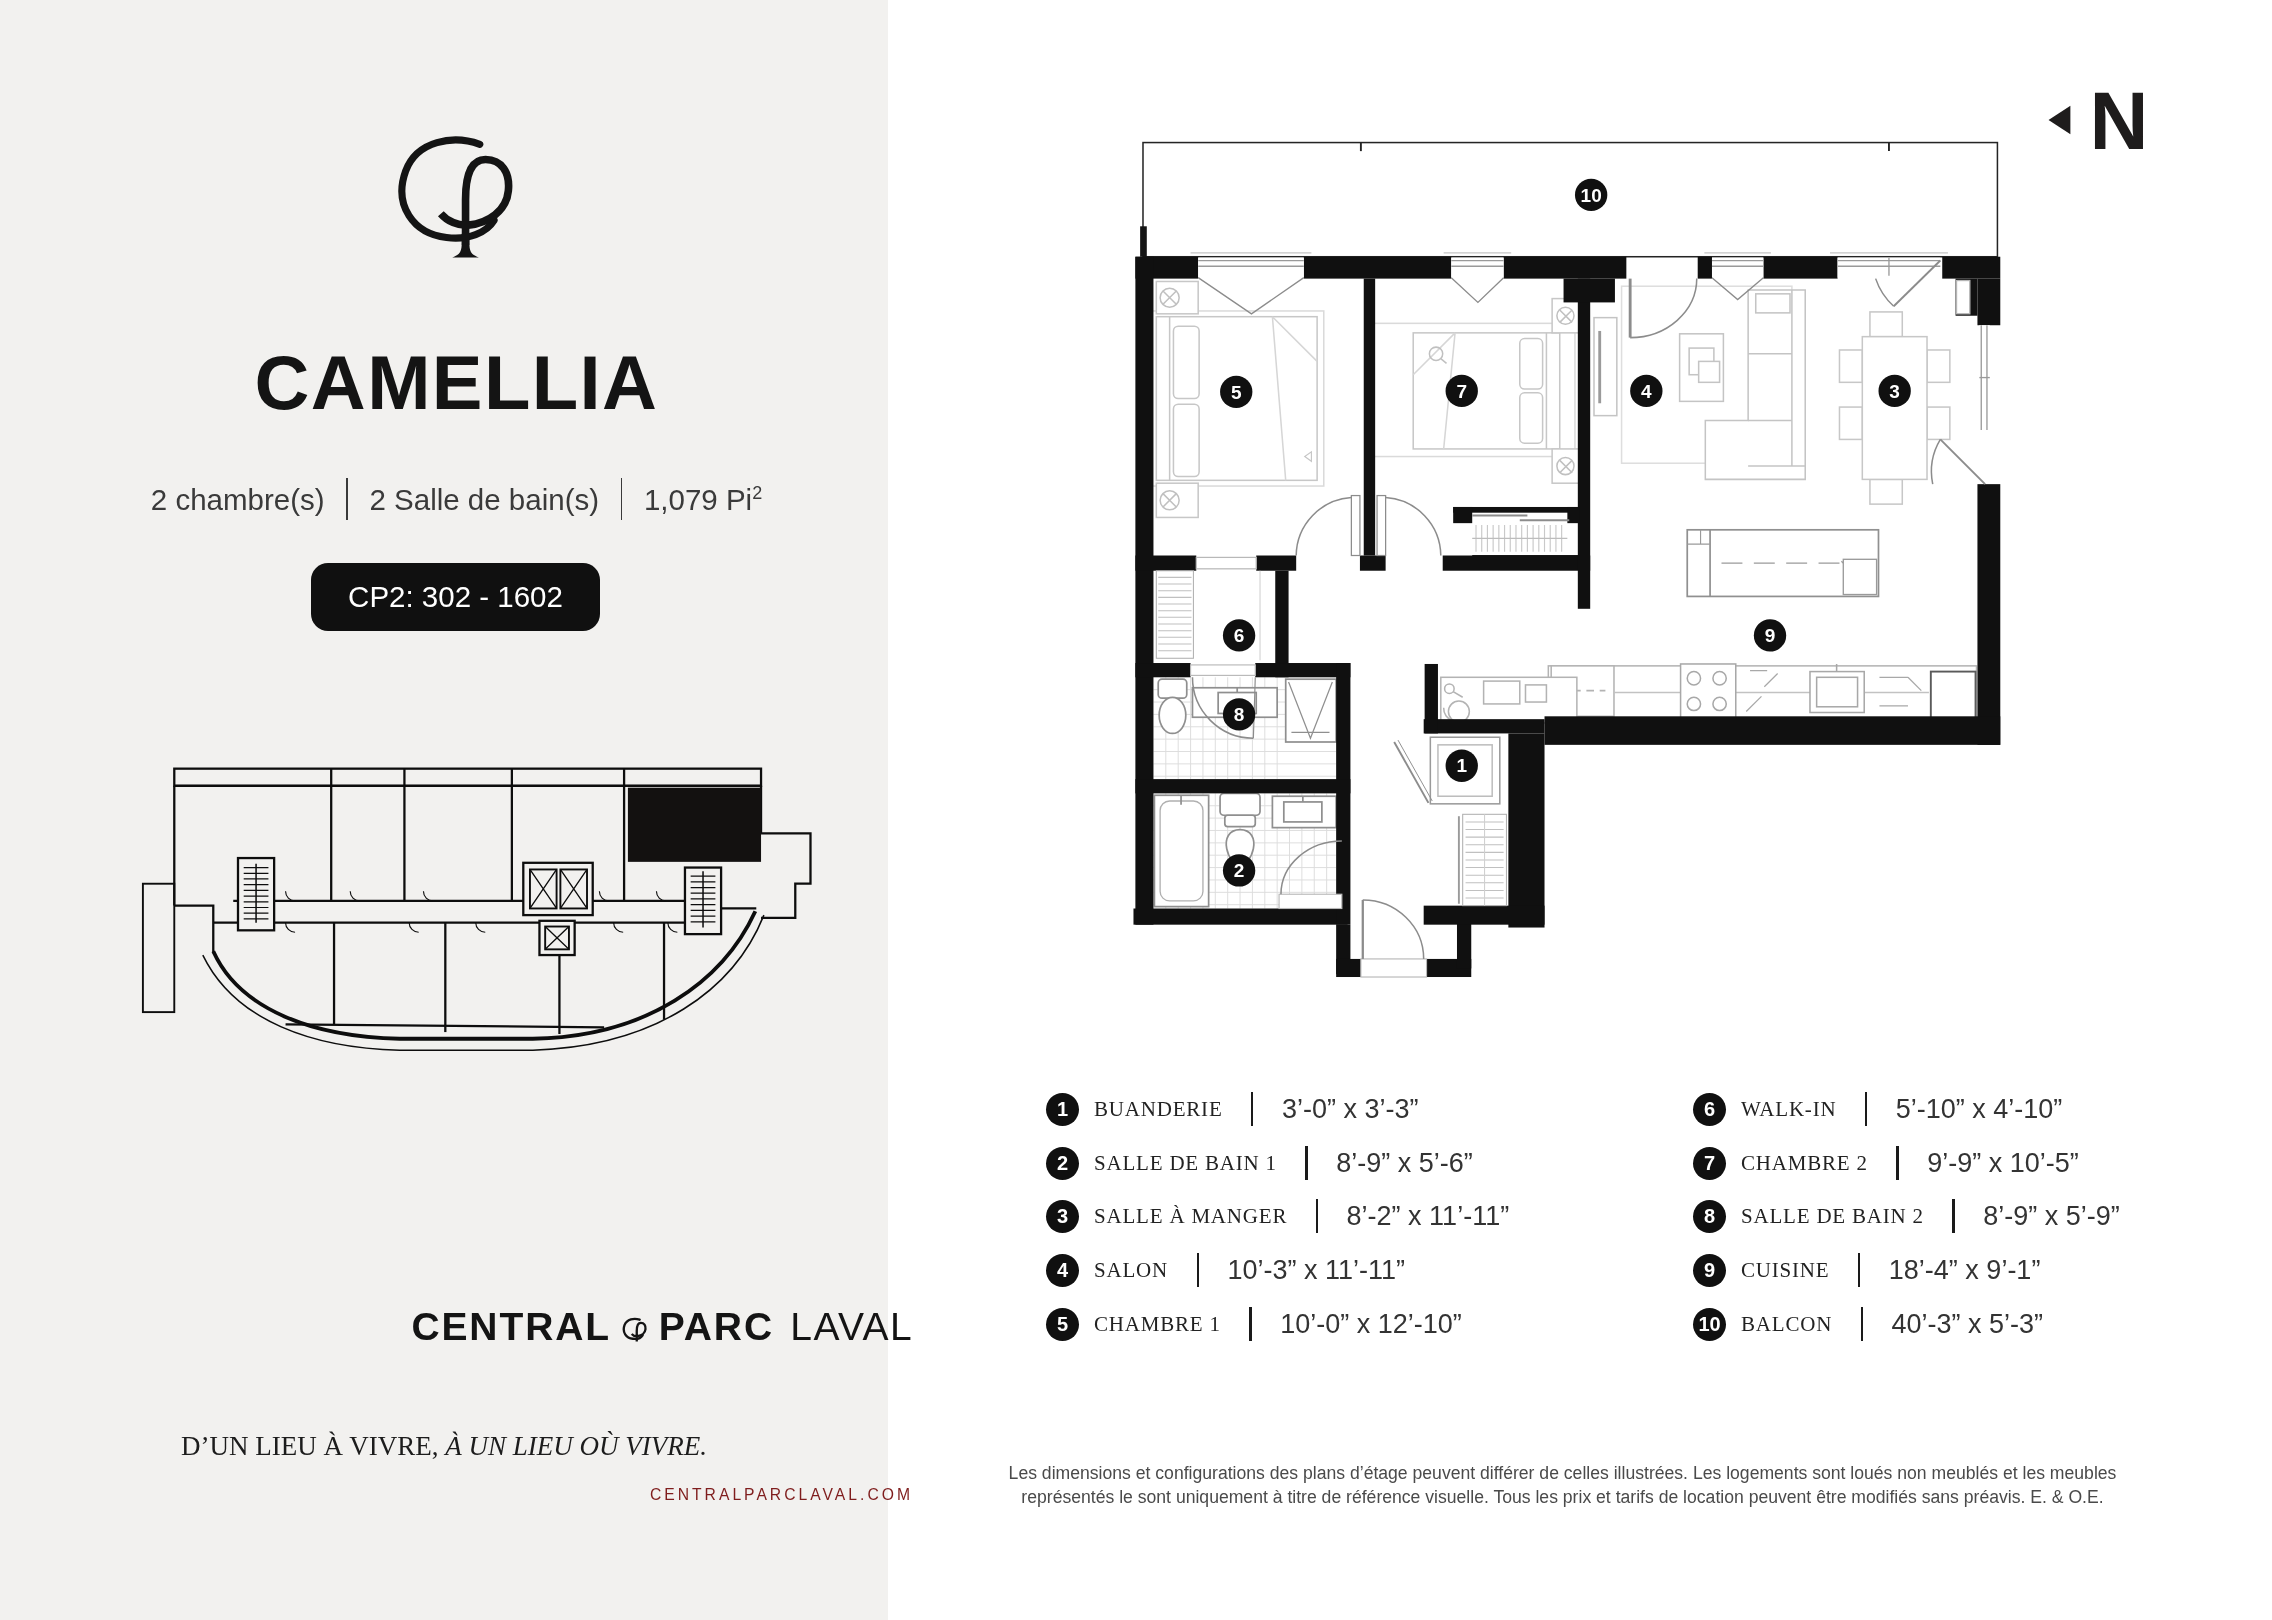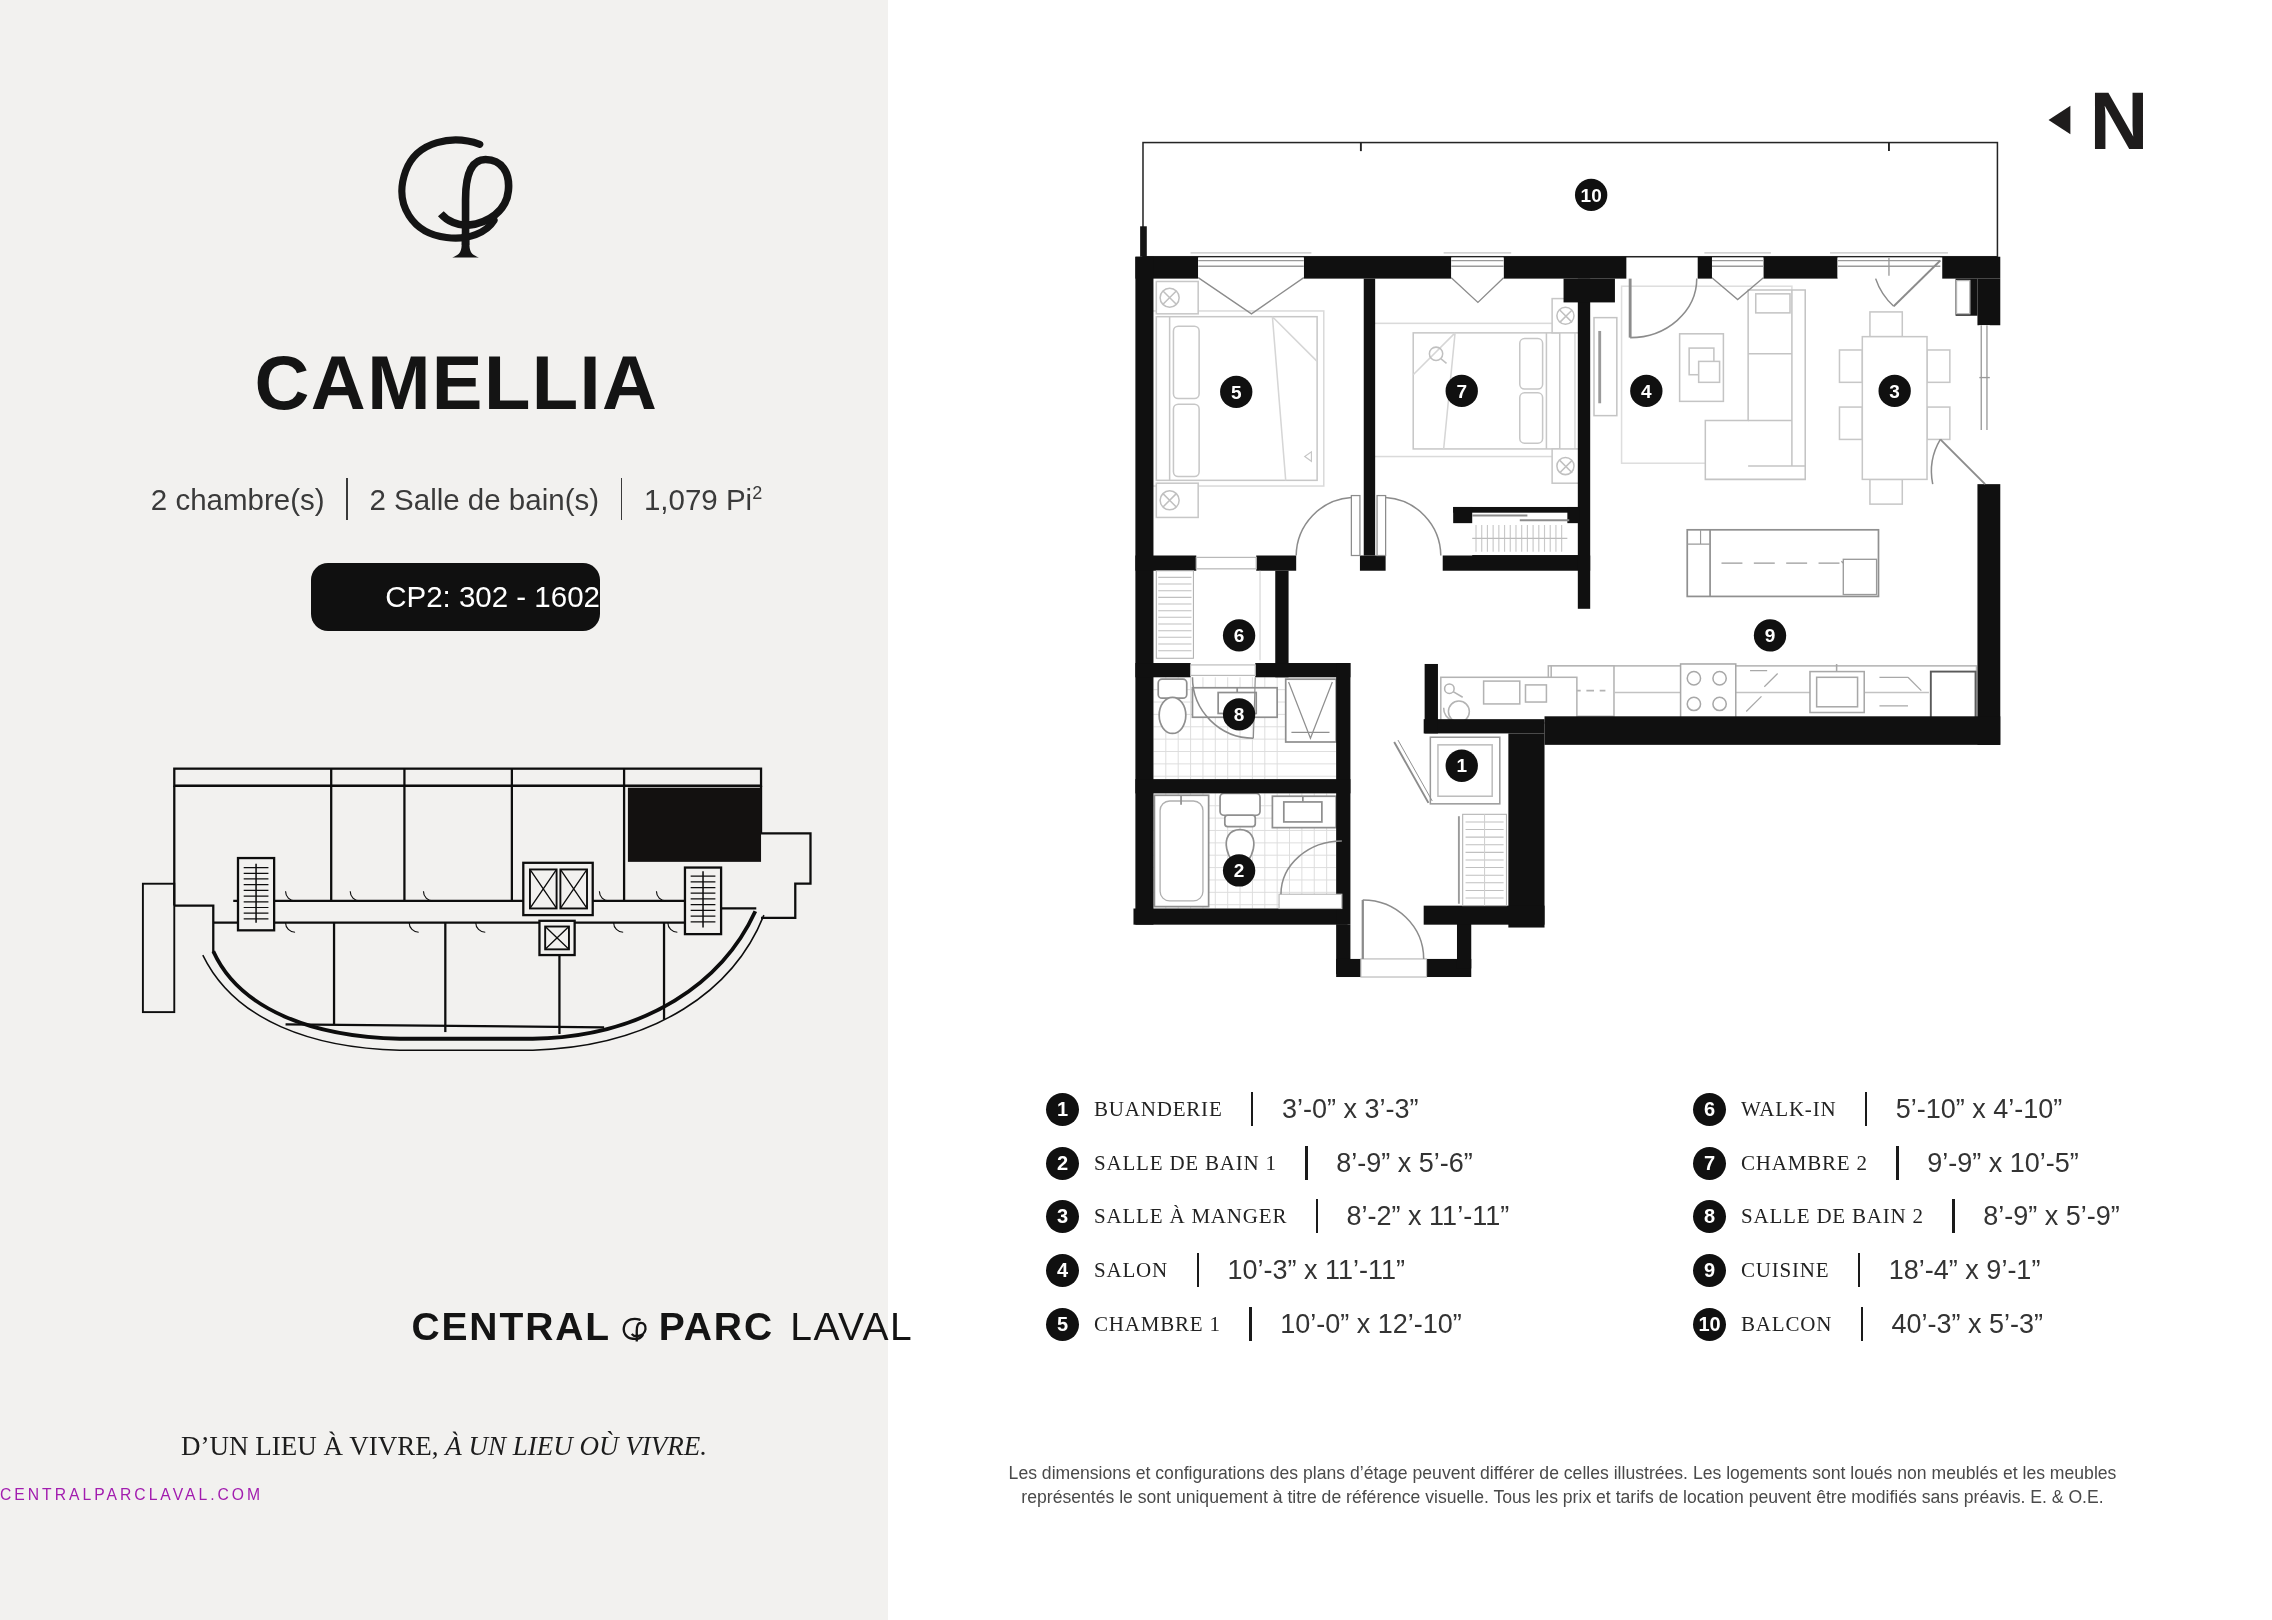--- a/index.html
+++ b/index.html
@@ -21,7 +21,7 @@
 
 <div class="abs" style="left:0;top:478px;width:913px;text-align:center;font-size:29.5px;color:#3a3a3a;">2&nbsp;chambre(s)&nbsp;<span style="display:inline-block;width:1.9px;height:42px;background:#3a3a3a;vertical-align:-10.5px;margin:0 13.3px;"></span>&nbsp;2&nbsp;Salle&nbsp;de&nbsp;bain(s)&nbsp;<span style="display:inline-block;width:1.9px;height:42px;background:#3a3a3a;vertical-align:-10.5px;margin:0 13.3px;"></span>&nbsp;1,079&nbsp;Pi<sup style="font-size:18px;">2</sup></div>
 
-<div class="abs" style="left:311px;top:563px;width:289px;height:68px;background:#101010;border-radius:17px;color:#fff;font-size:29.5px;line-height:68px;text-align:right;">CP2: 302 - 1602</div>
+<div class="abs" style="left:311px;top:563px;width:289px;height:68px;background:#101010;border-radius:17px;color:#fff;font-size:29.5px;line-height:68px;text-align:center;">CP2: 302 - 1602</div>
 
 <svg class="abs" style="left:141px;top:759px;" width="679" height="297" viewBox="148 798 714 312">
   <g fill="none" stroke="#0d0d0d" stroke-width="2.4">

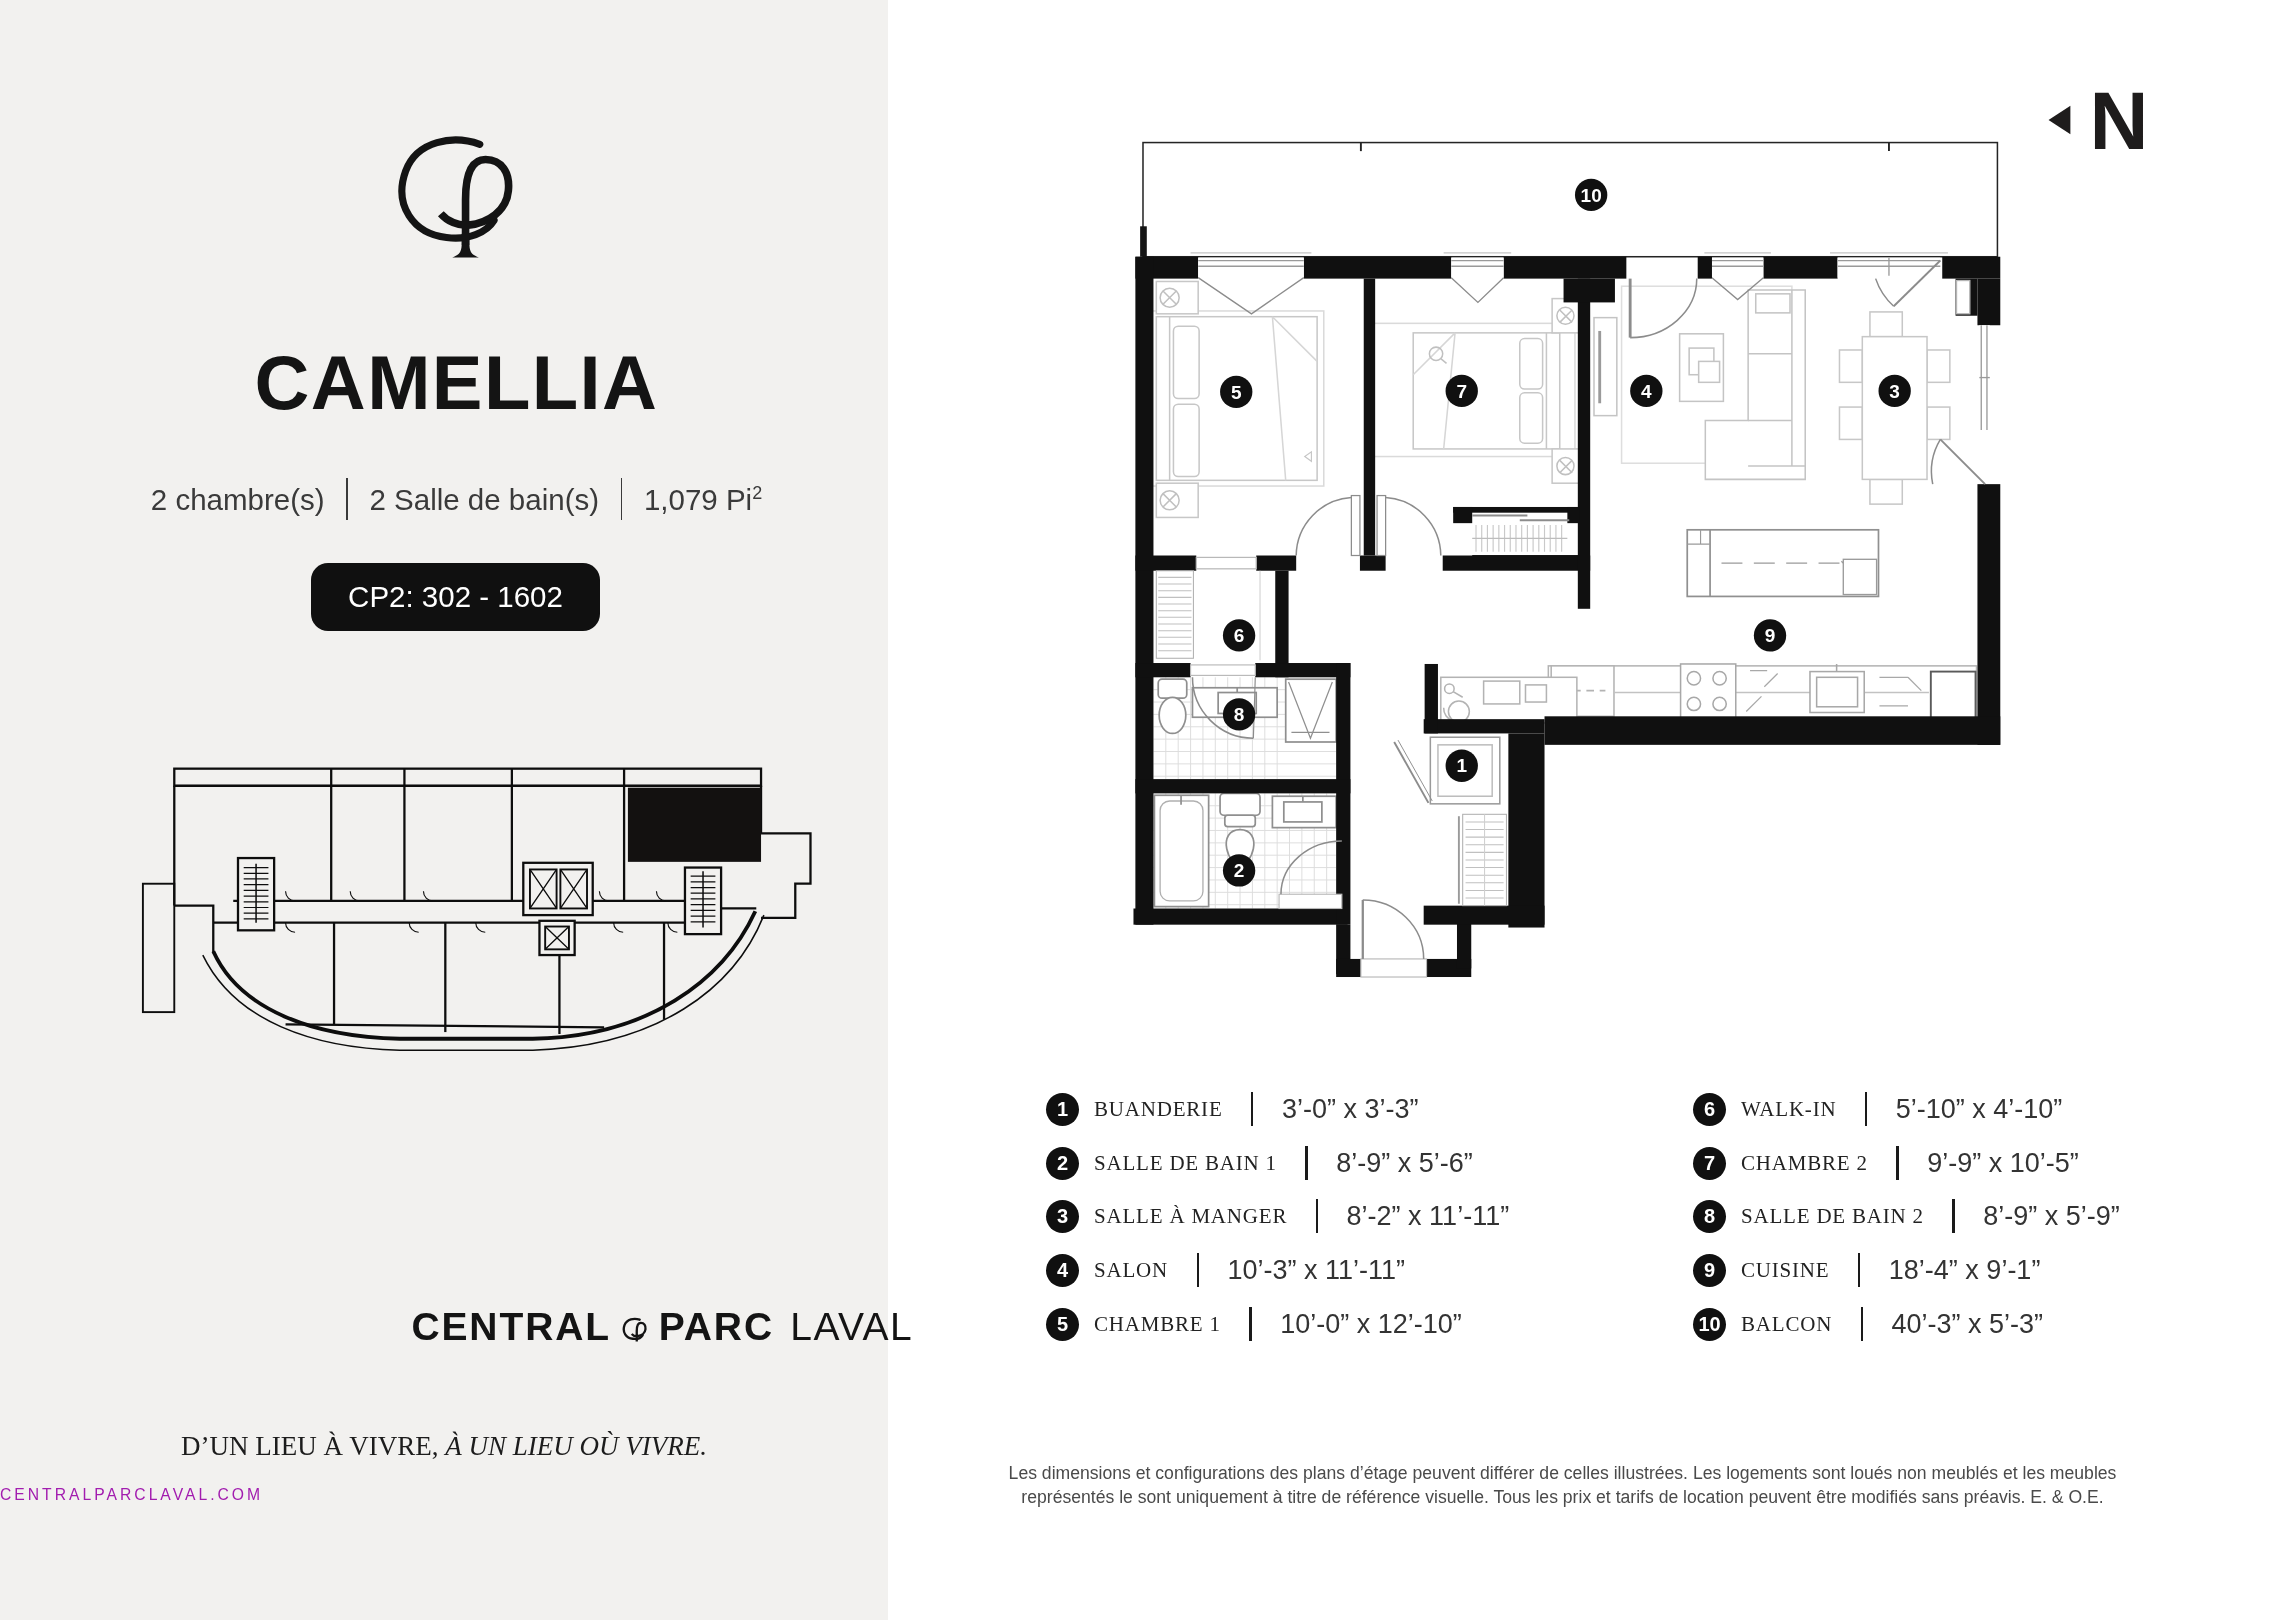--- a/index.html
+++ b/index.html
@@ -106,7 +106,7 @@
 
 <div class="abs" style="left:0;top:1431px;width:888px;text-align:center;font-family:'Liberation Serif',serif;font-size:27px;color:#1c1c1c;">D’UN LIEU À VIVRE, <i>À UN LIEU OÙ VIVRE.</i></div>
 
-<div class="abs" style="left:0;top:1486px;width:913px;text-align:left;font-size:15.7px;letter-spacing:3px;color:#a21caf;">CENTRALPARCLAVAL.COM</div>
+<div class="abs" style="left:0;top:1486px;width:913px;text-align:right;font-size:15.7px;letter-spacing:3px;color:#7f1d1d;">CENTRALPARCLAVAL.COM</div>
 
 <svg class="abs" style="left:2040px;top:81px;" width="114" height="76" viewBox="0 0 120 80">
 

